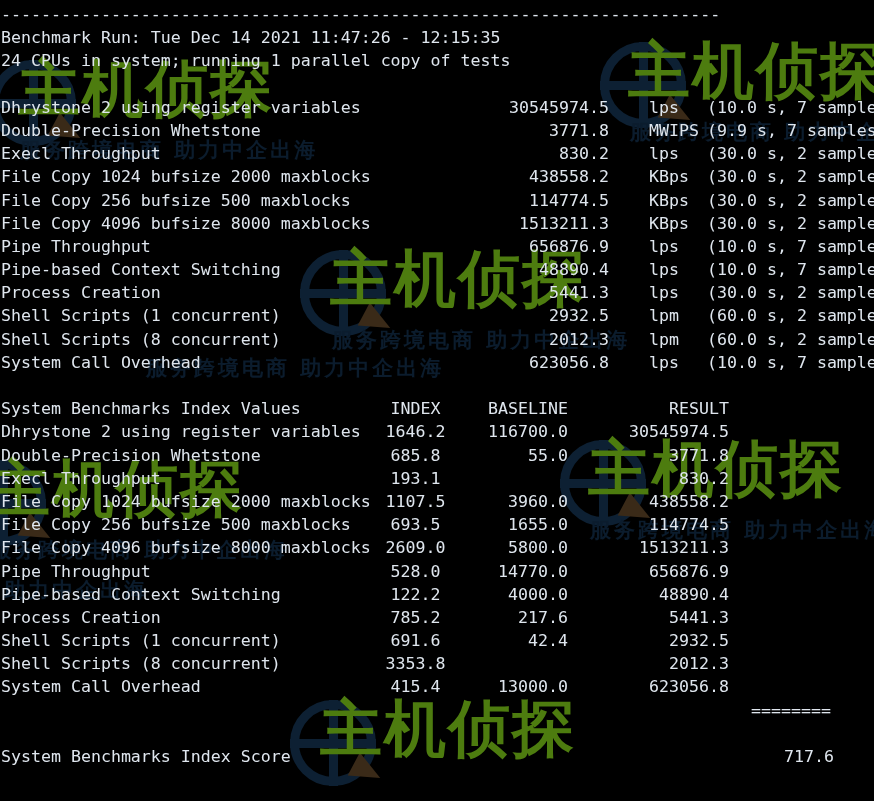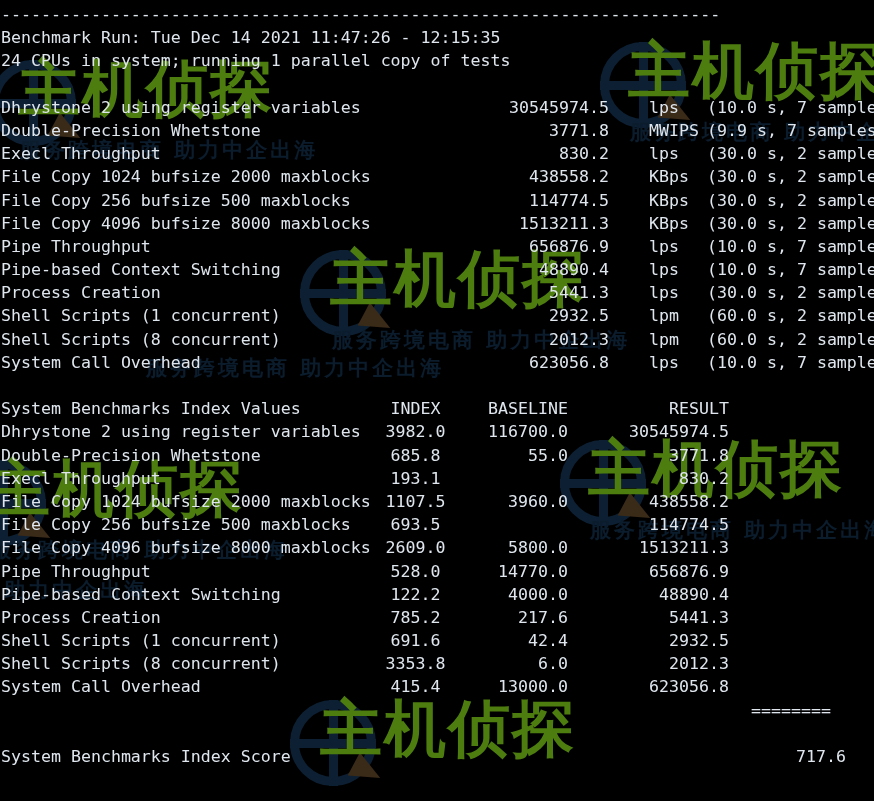--- a/index.html
+++ b/index.html
@@ -181,7 +181,7 @@
   </div>
 
   <div id="index-block">
-      <div class="line"><span class="seg col-name">Dhrystone 2 using register variables</span><span class="seg ix-baseline">116700.0</span><span class="seg ix-result">30545974.5</span><span class="seg ix-index">3982.0</span></div>
+      <div class="line"><span class="seg col-name">Dhrystone 2 using register variables</span><span class="seg ix-baseline">116700.0</span><span class="seg ix-result">30545974.5</span><span class="seg ix-index">1646.2</span></div>
       <div class="line"><span class="seg col-name">Double-Precision Whetstone</span><span class="seg ix-baseline">55.0</span><span class="seg ix-result">3771.8</span><span class="seg ix-index">685.8</span></div>
       <div class="line"><span class="seg col-name">Execl Throughput</span><span class="seg ix-result">830.2</span><span class="seg ix-index">193.1</span></div>
       <div class="line"><span class="seg col-name">File Copy 1024 bufsize 2000 maxblocks</span><span class="seg ix-baseline">3960.0</span><span class="seg ix-result">438558.2</span><span class="seg ix-index">1107.5</span></div>

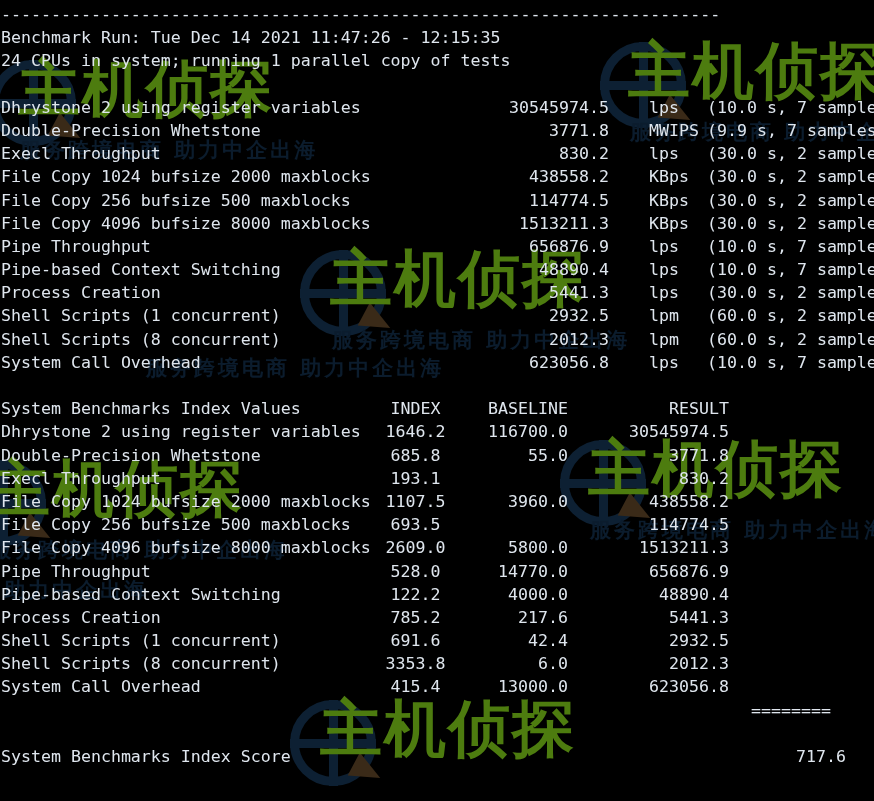--- a/index.html
+++ b/index.html
@@ -185,7 +185,7 @@
       <div class="line"><span class="seg col-name">Double-Precision Whetstone</span><span class="seg ix-baseline">55.0</span><span class="seg ix-result">3771.8</span><span class="seg ix-index">685.8</span></div>
       <div class="line"><span class="seg col-name">Execl Throughput</span><span class="seg ix-result">830.2</span><span class="seg ix-index">193.1</span></div>
       <div class="line"><span class="seg col-name">File Copy 1024 bufsize 2000 maxblocks</span><span class="seg ix-baseline">3960.0</span><span class="seg ix-result">438558.2</span><span class="seg ix-index">1107.5</span></div>
-      <div class="line"><span class="seg col-name">File Copy 256 bufsize 500 maxblocks</span><span class="seg ix-result">114774.5</span><span class="seg ix-index">693.5</span></div>
+      <div class="line"><span class="seg col-name">File Copy 256 bufsize 500 maxblocks</span><span class="seg ix-baseline">1655.0</span><span class="seg ix-result">114774.5</span><span class="seg ix-index">693.5</span></div>
       <div class="line"><span class="seg col-name">File Copy 4096 bufsize 8000 maxblocks</span><span class="seg ix-baseline">5800.0</span><span class="seg ix-result">1513211.3</span><span class="seg ix-index">2609.0</span></div>
       <div class="line"><span class="seg col-name">Pipe Throughput</span><span class="seg ix-baseline">14770.0</span><span class="seg ix-result">656876.9</span><span class="seg ix-index">528.0</span></div>
       <div class="line"><span class="seg col-name">Pipe-based Context Switching</span><span class="seg ix-baseline">4000.0</span><span class="seg ix-result">48890.4</span><span class="seg ix-index">122.2</span></div>

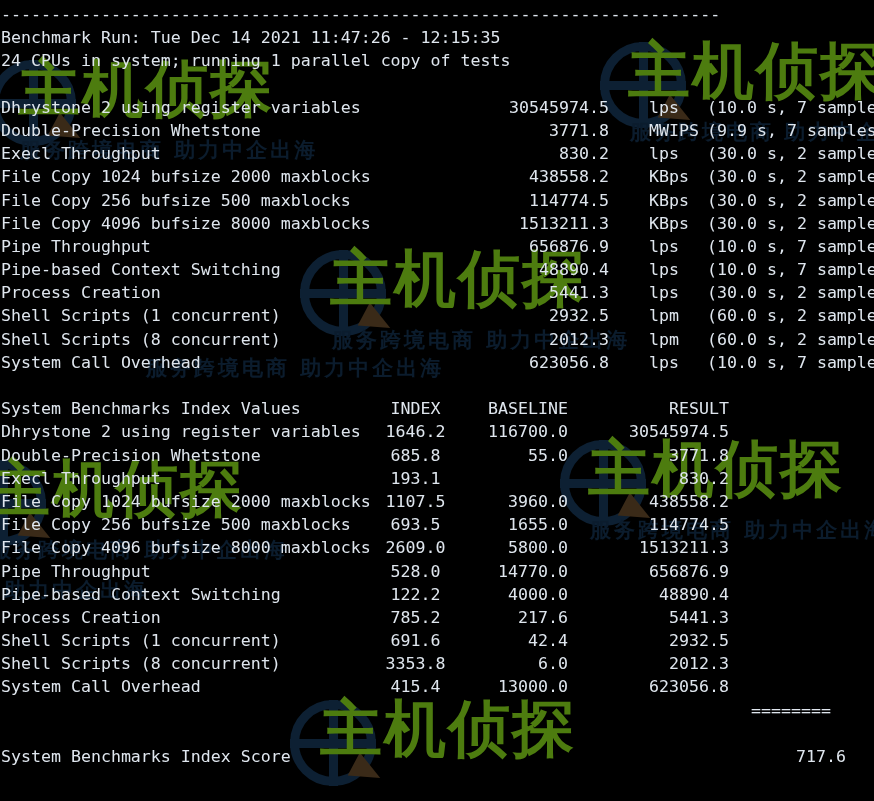--- a/index.html
+++ b/index.html
@@ -191,7 +191,7 @@
       <div class="line"><span class="seg col-name">Pipe-based Context Switching</span><span class="seg ix-baseline">4000.0</span><span class="seg ix-result">48890.4</span><span class="seg ix-index">122.2</span></div>
       <div class="line"><span class="seg col-name">Process Creation</span><span class="seg ix-baseline">217.6</span><span class="seg ix-result">5441.3</span><span class="seg ix-index">785.2</span></div>
       <div class="line"><span class="seg col-name">Shell Scripts (1 concurrent)</span><span class="seg ix-baseline">42.4</span><span class="seg ix-result">2932.5</span><span class="seg ix-index">691.6</span></div>
-      <div class="line"><span class="seg col-name">Shell Scripts (8 concurrent)</span><span class="seg ix-baseline">6.0</span><span class="seg ix-result">2012.3</span><span class="seg ix-index">3353.8</span></div>
+      <div class="line"><span class="seg col-name">Shell Scripts (8 concurrent)</span><span class="seg ix-result">2012.3</span><span class="seg ix-index">3353.8</span></div>
       <div class="line"><span class="seg col-name">System Call Overhead</span><span class="seg ix-baseline">13000.0</span><span class="seg ix-result">623056.8</span><span class="seg ix-index">415.4</span></div>
     </div>
 

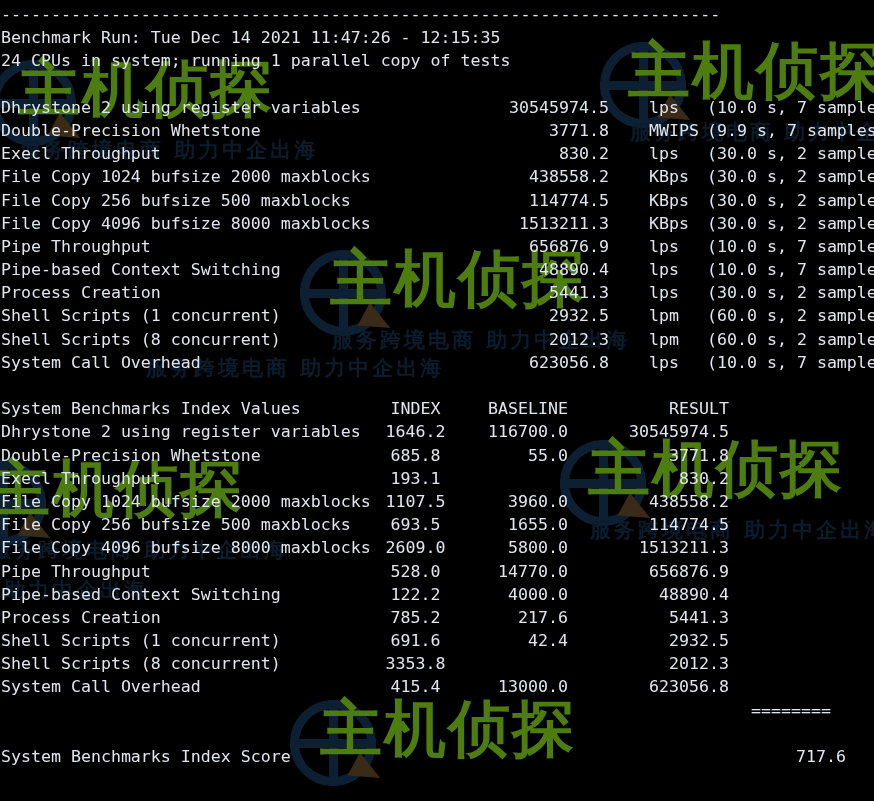--- a/index.html
+++ b/index.html
@@ -108,7 +108,7 @@
   .ix-result   { left: 0px;  width: 728px; text-align: right; }
   .ix-index    { left: 0px;  width: 829px; text-align: center; }
 
-  .score-value { left: 16px; width: 829px; text-align: right; }
+  .score-value { left: 4px; width: 829px; text-align: right; }
   .eq-rule     { left: 0px; width: 830px; text-align: right; }
 </style>
 </head>

